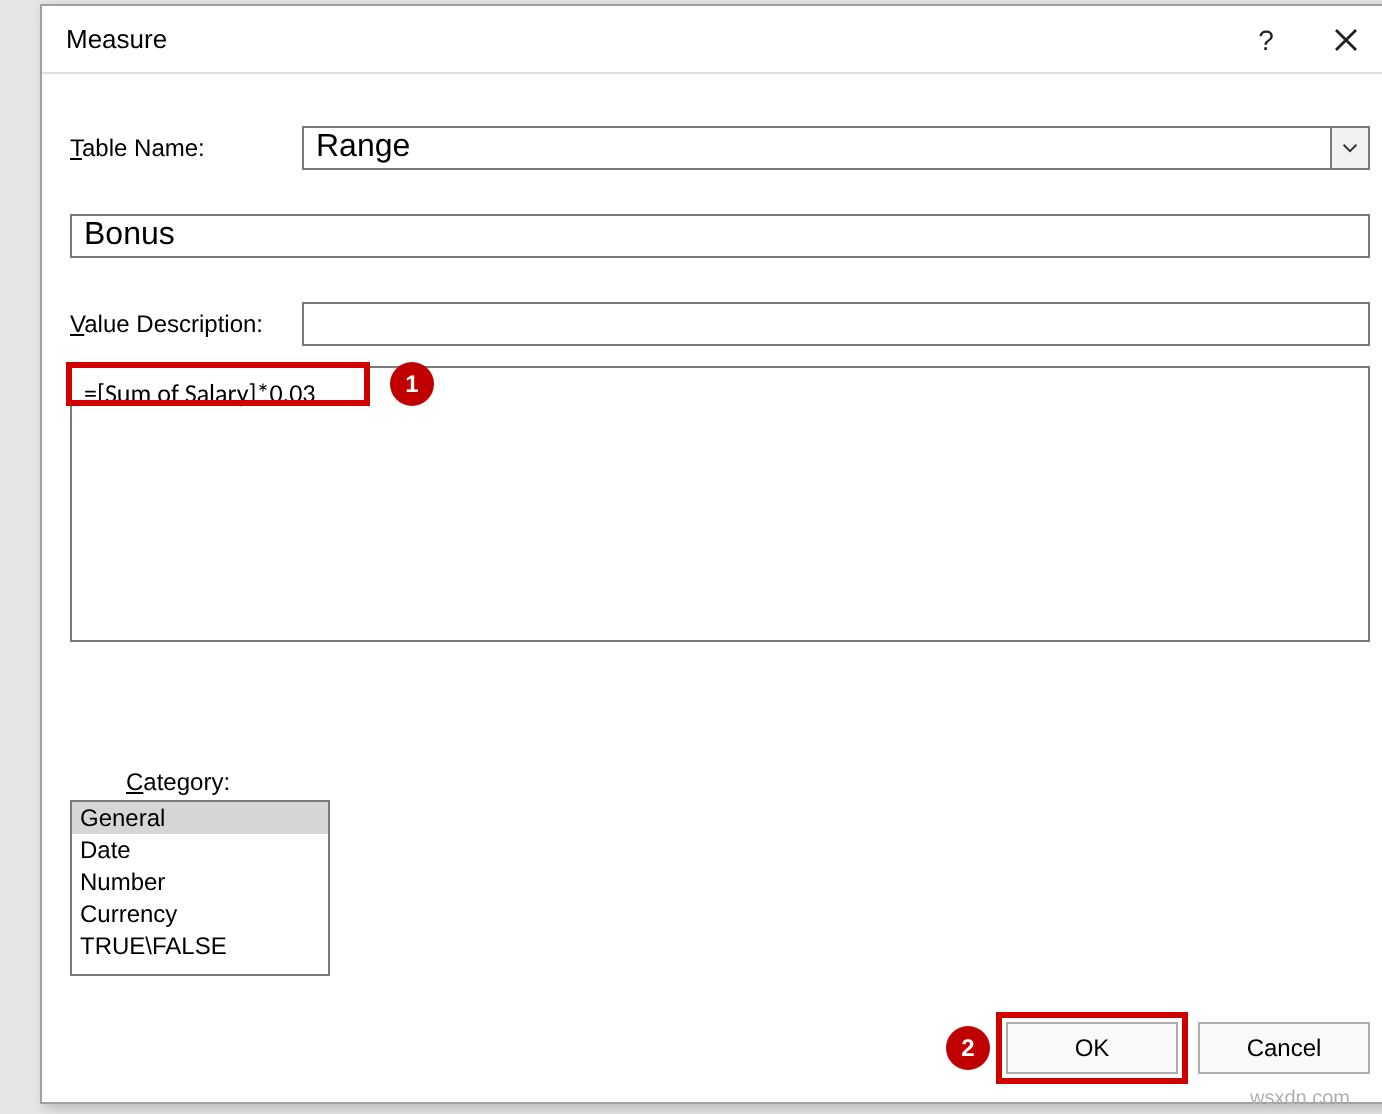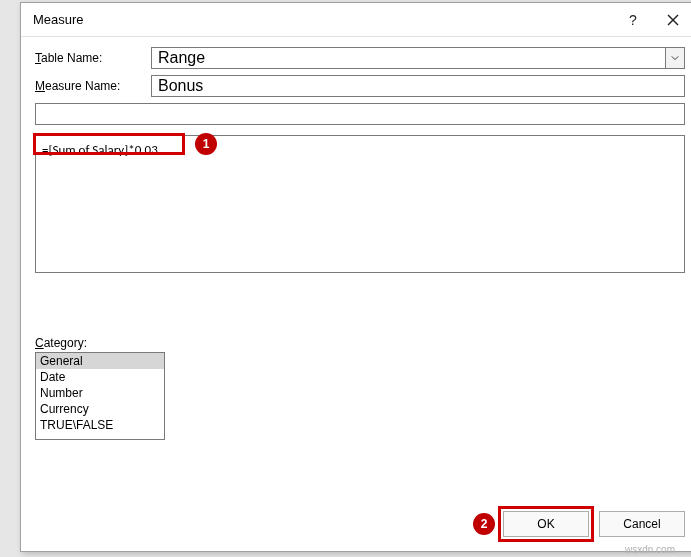--- a/index.html
+++ b/index.html
@@ -57,6 +57,7 @@
     display: flex;
     align-items: center;
     margin-bottom: 6px;
+    margin-top: 16px;
   }
   .form-row .lbl {
     width: 116px;

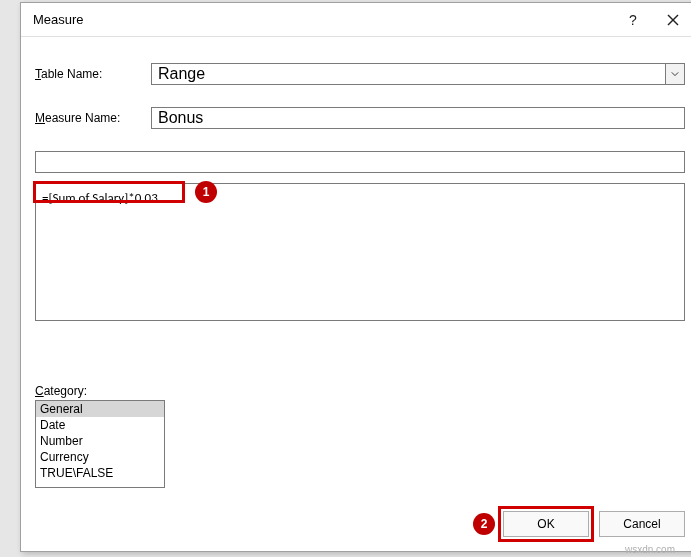--- a/index.html
+++ b/index.html
@@ -226,7 +226,6 @@
     </div>
 
     <div class="form-row">
-      <div class="lbl"><span class="mn">M</span><span>easure Name:</span></div>
       <input class="txt" type="text" value="Bonus" style="">
     </div>
 

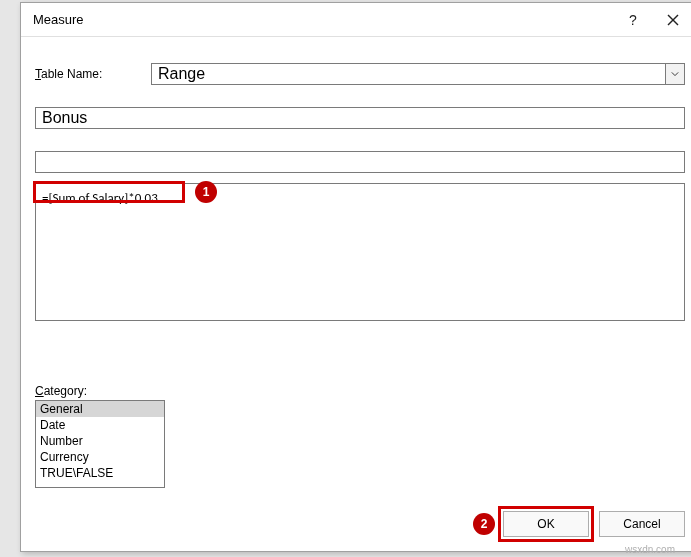--- a/index.html
+++ b/index.html
@@ -230,6 +230,7 @@
     </div>
 
     <div class="form-row">
+      <div class="lbl"><span class="mn">V</span><span>alue Description:</span></div>
       <input class="txt" type="text" value="" style="">
     </div>
 

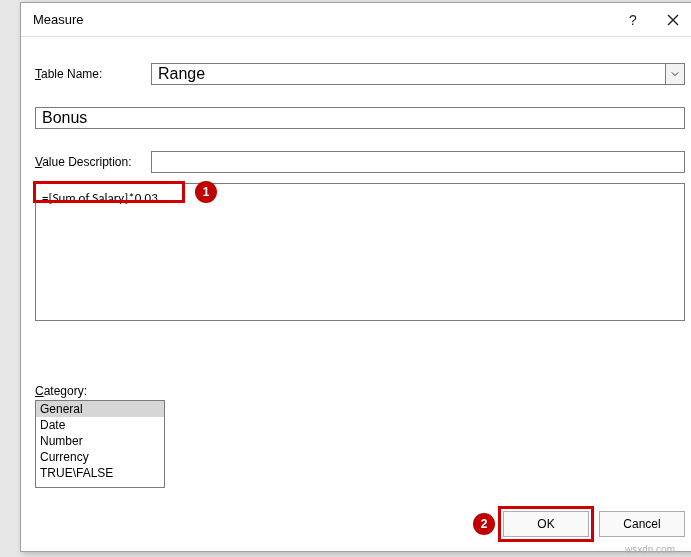--- a/index.html
+++ b/index.html
@@ -156,6 +156,7 @@
   }
   .cat-lbl {
     margin-top: 60px;
+    margin-left: 28px;
   }
   .cat-lbl .mn { text-decoration: underline; }
   .cat-list {

